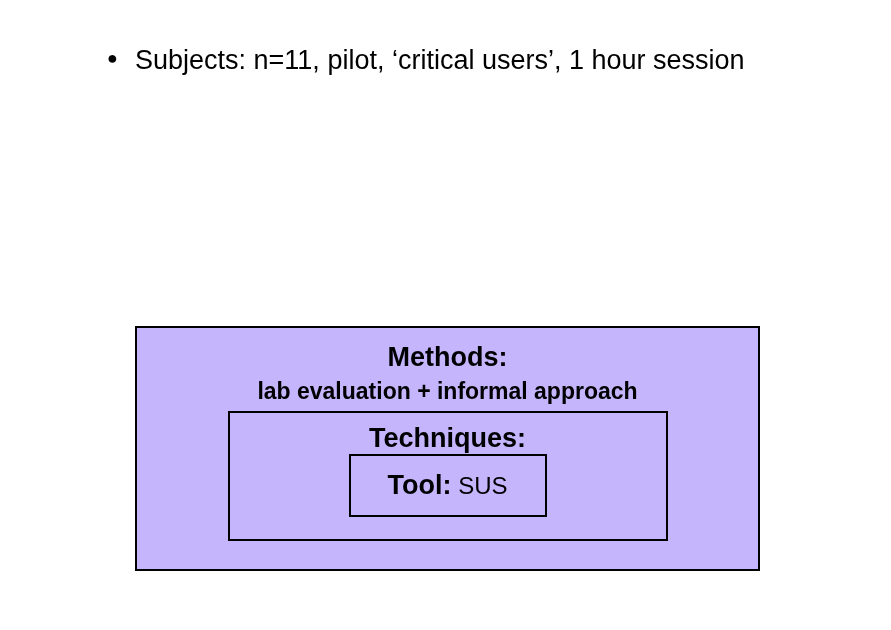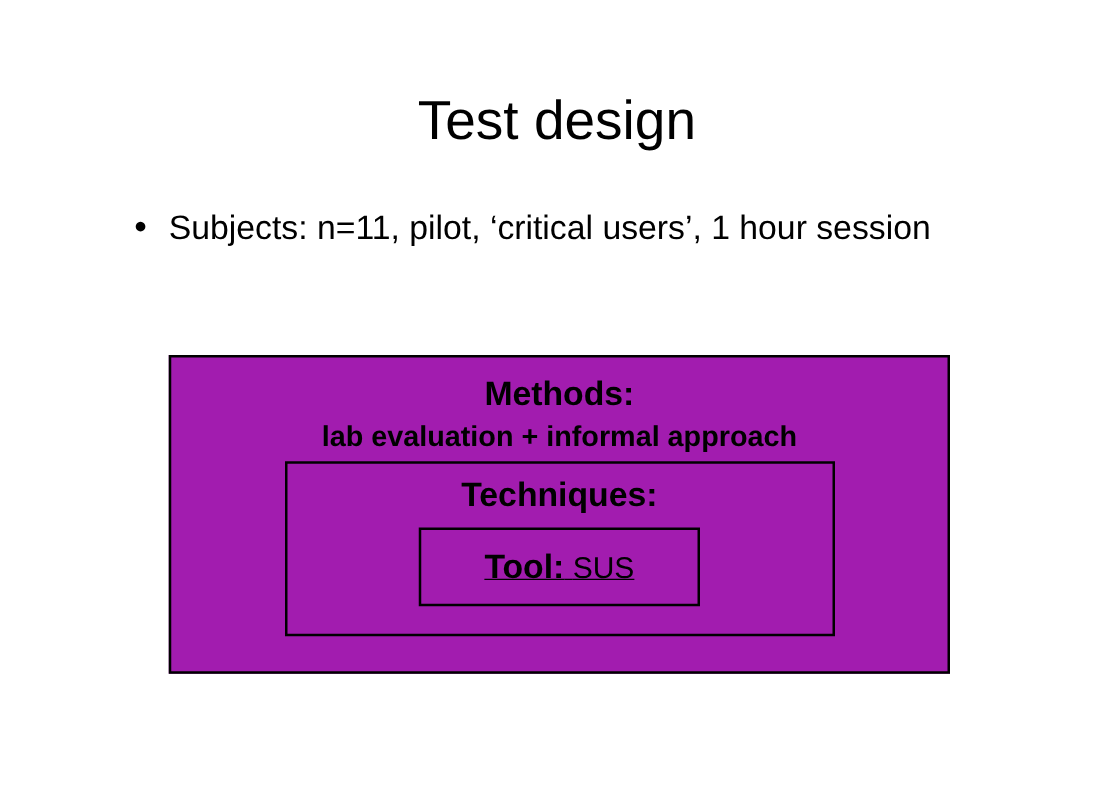--- a/index.html
+++ b/index.html
@@ -92,7 +92,6 @@
 
 <div class="slide">
 
-  <div class="title">Test design</div>
 
   <ul class="bullets">
     <li>Subjects: n=11, pilot, ‘critical users’, 1 hour session</li>

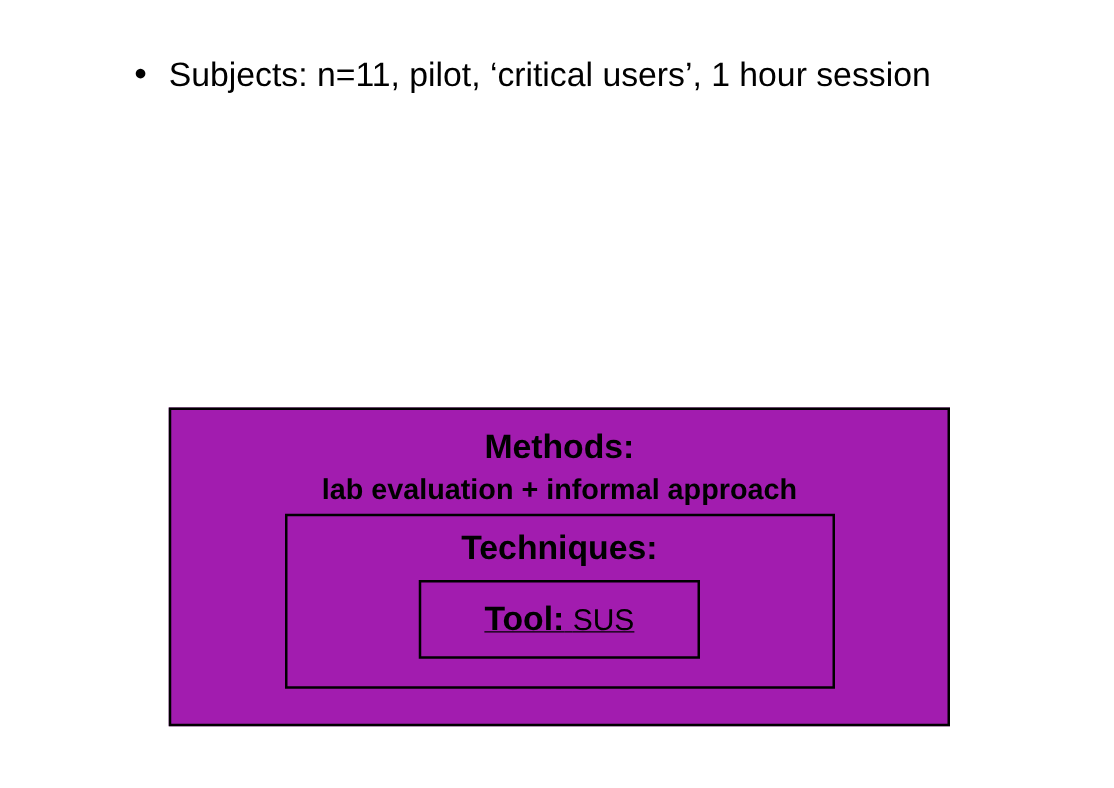--- a/index.html
+++ b/index.html
@@ -50,7 +50,7 @@
   }
   .box {
     border: 2px solid #000000;
-    background: #a21caf;
+    background: #c4b5fd;
     text-align: center;
     box-sizing: border-box;
   }

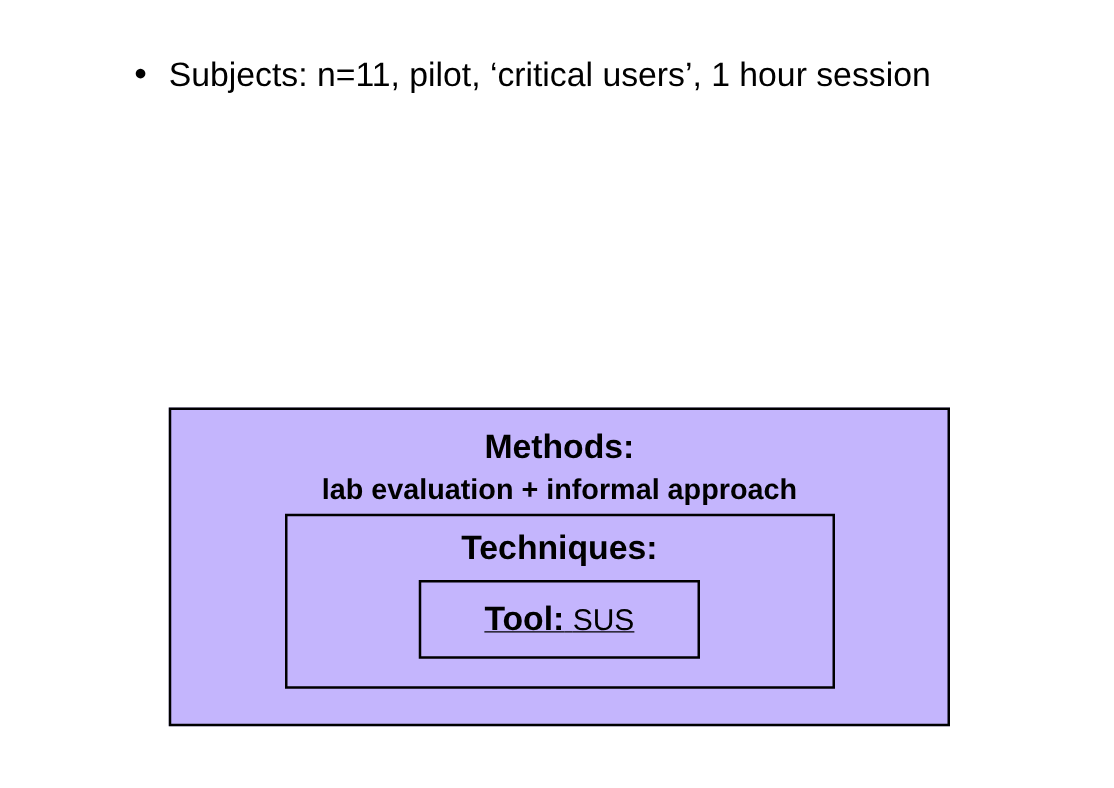--- a/index.html
+++ b/index.html
@@ -64,10 +64,9 @@
     padding: 10px 20px 22px 20px;
   }
   .box-inner {
-    width: 225px;
-    margin: 10px auto 0 auto;
+    width: 198px;
+    margin: 0 auto 0 auto;
     padding: 14px 10px;
-    text-decoration: underline;
   }
   .box-title {
     font-size: 27px;

